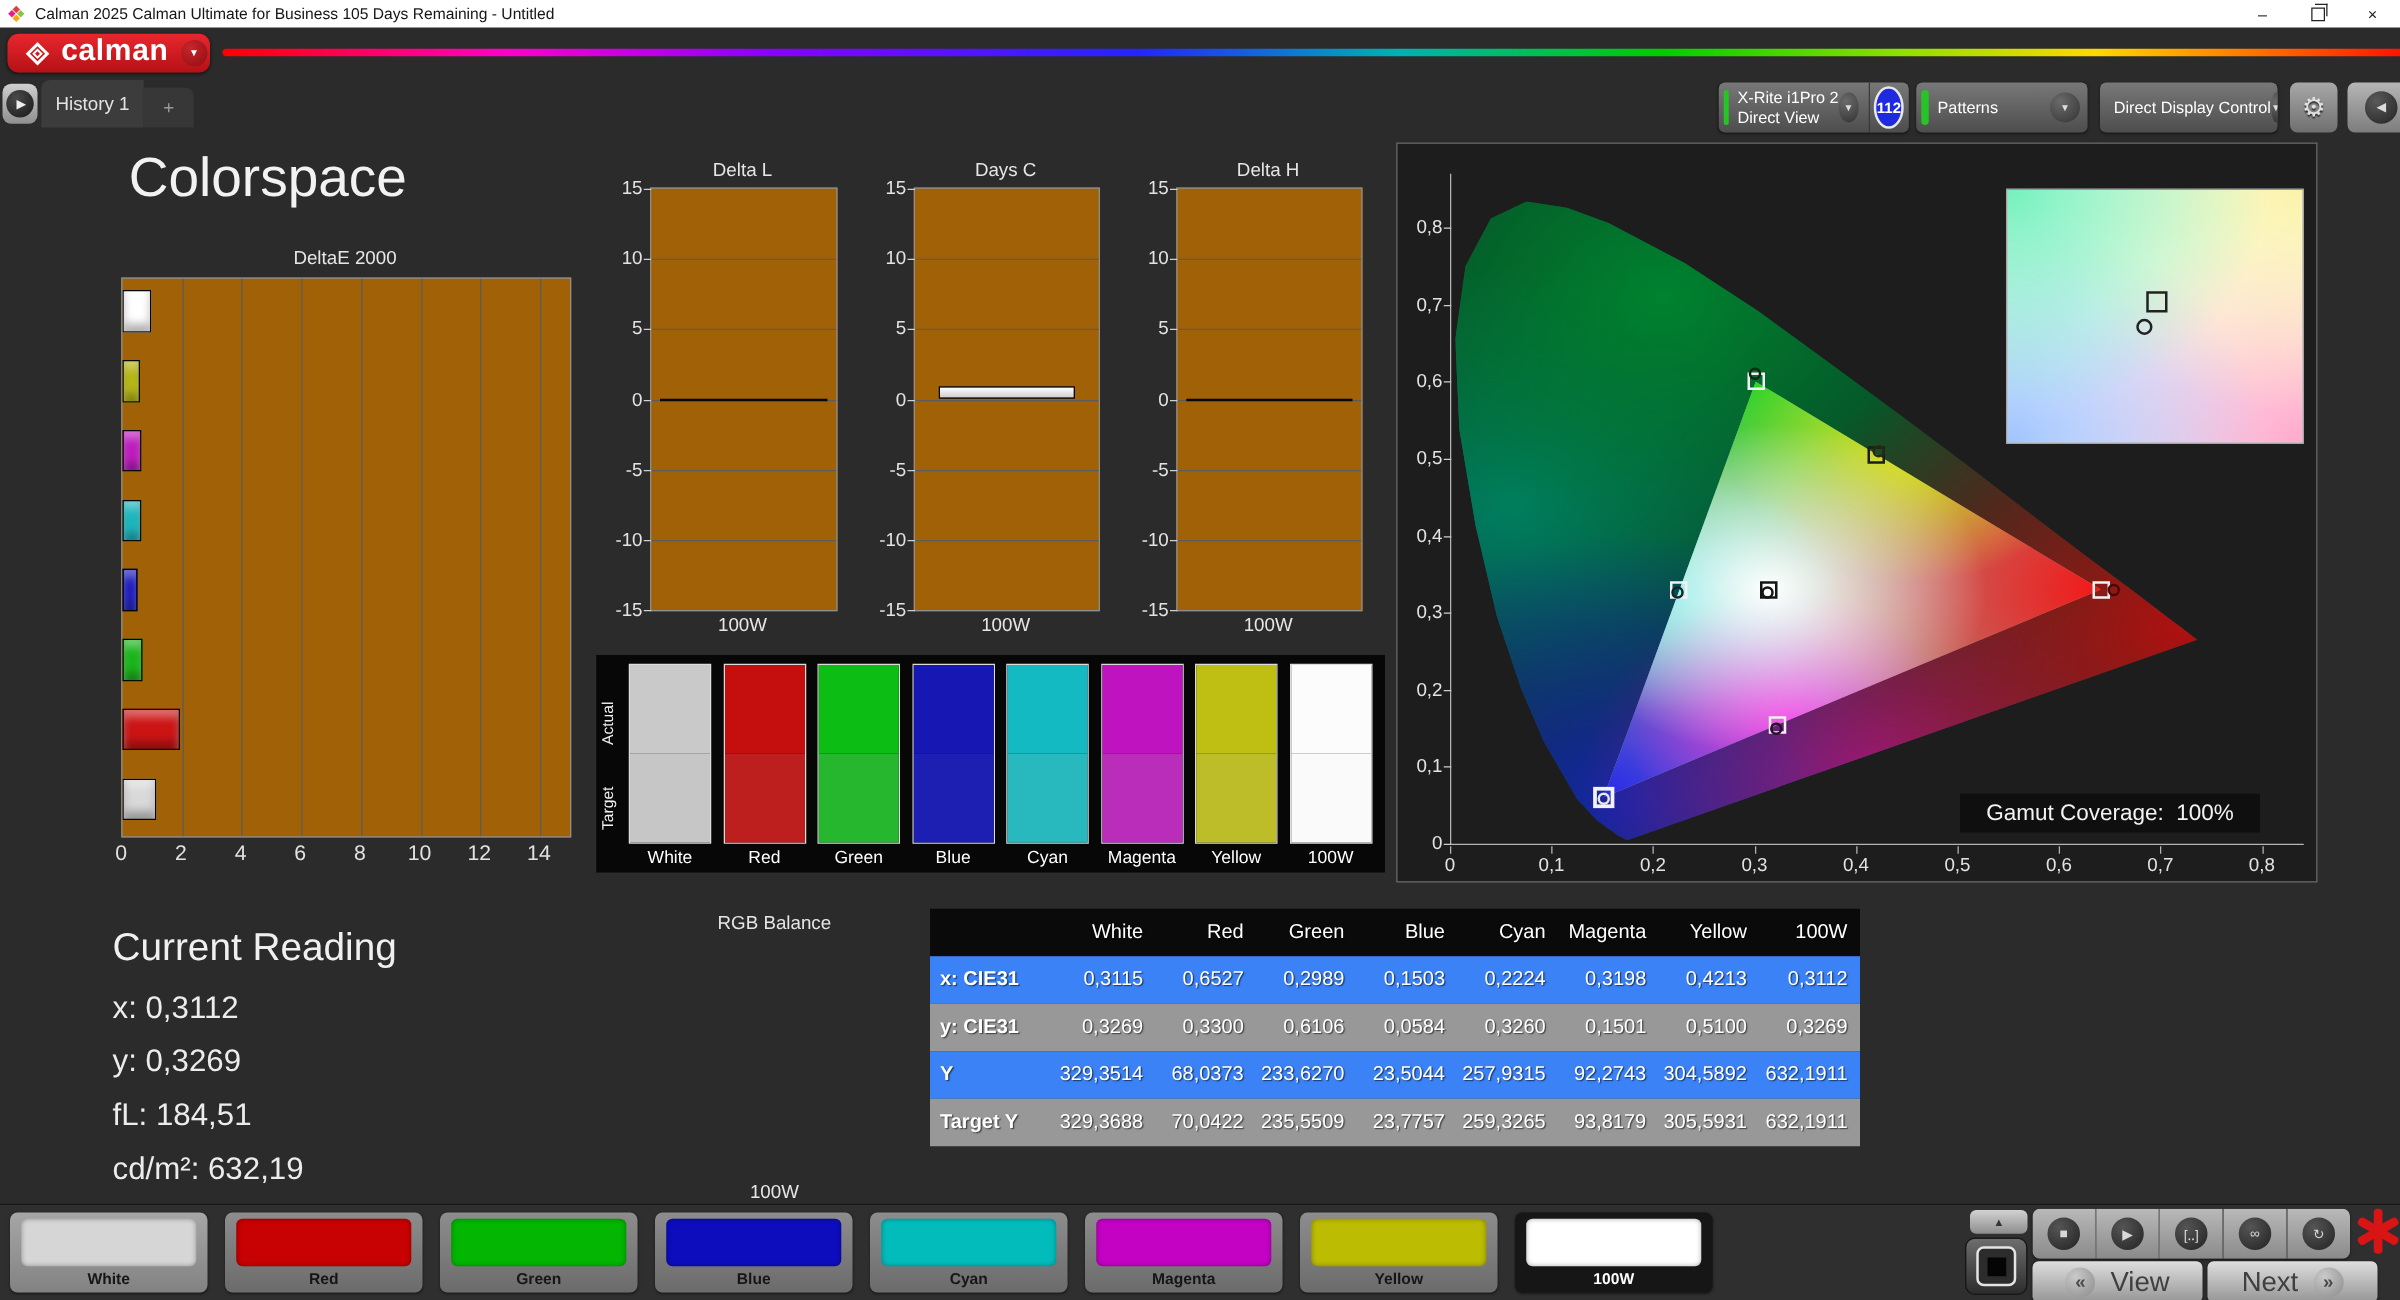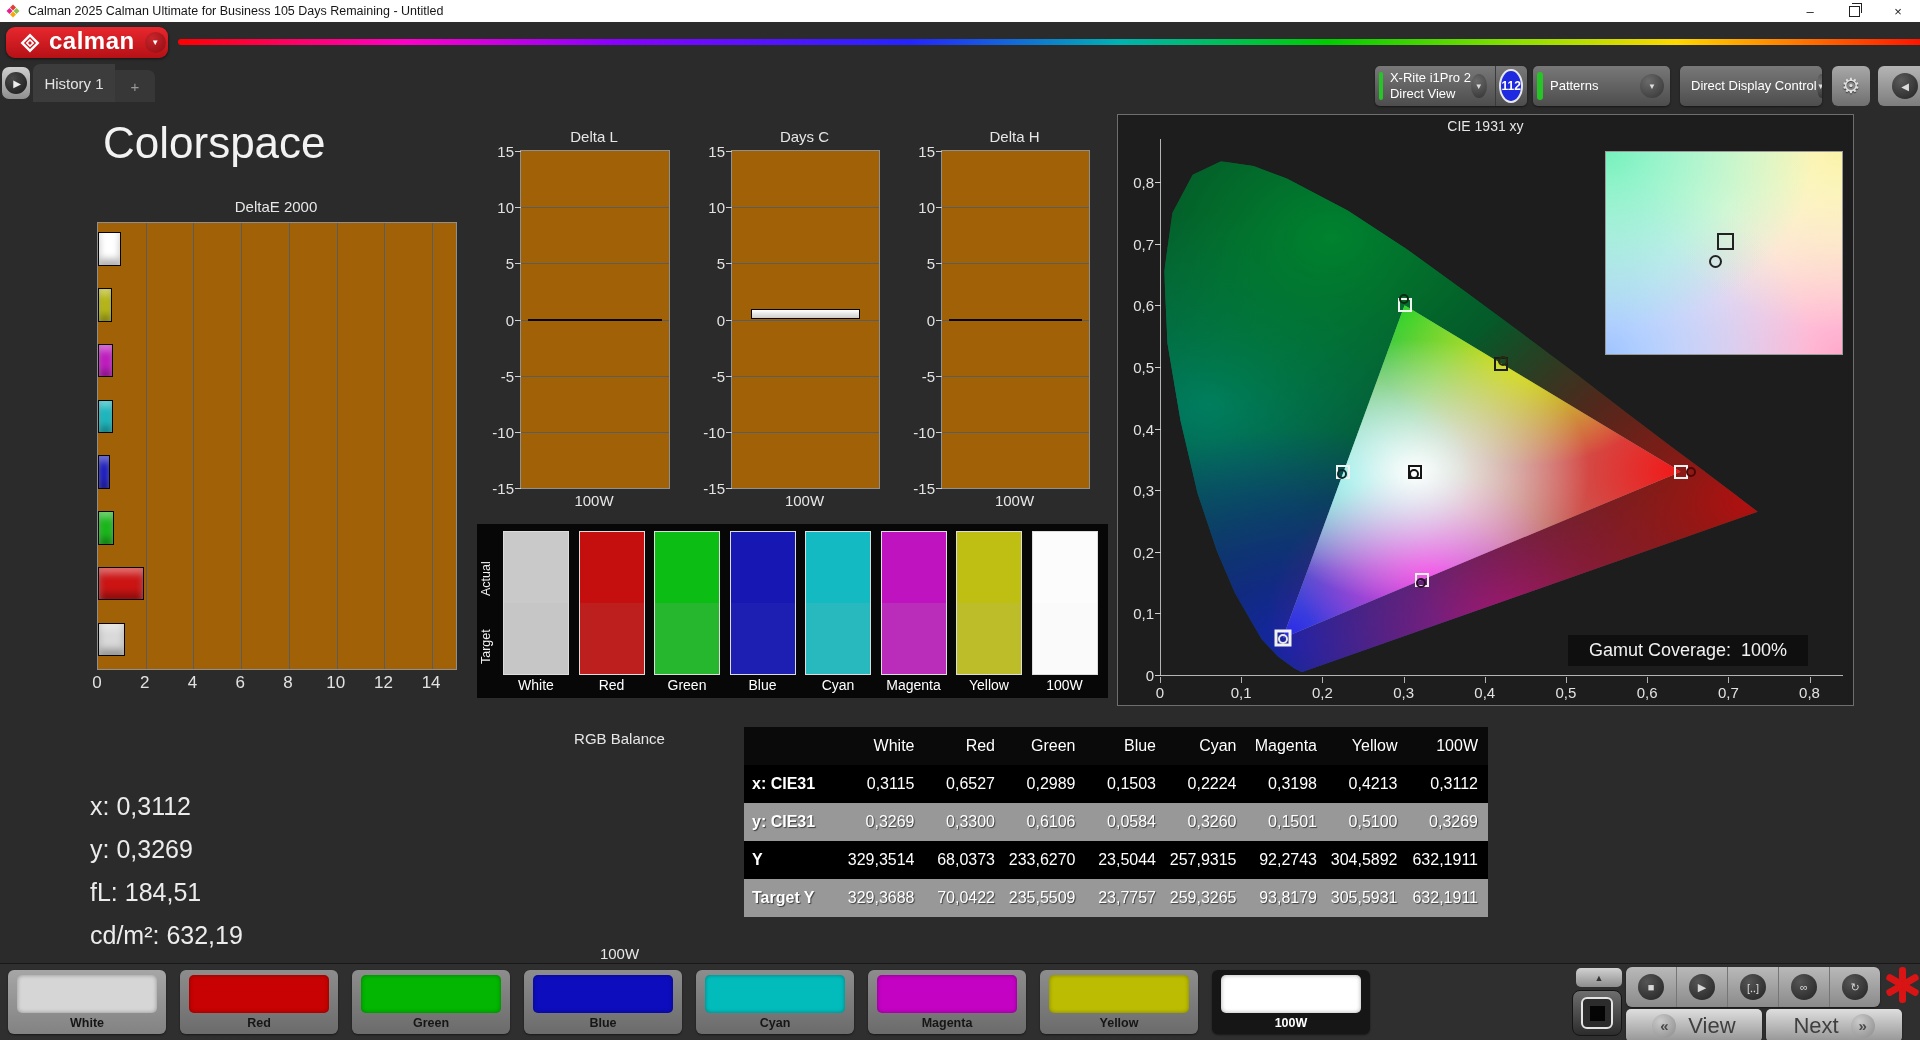--- a/index.html
+++ b/index.html
@@ -367,7 +367,6 @@
   </div>
 
   <div class="cie-panel">
-    <div class="cie-title">CIE 1931 xy</div>
     <div id="cie-plot" class="cie-plot">
       <svg viewBox="0 0 840 870" preserveAspectRatio="none">
         <defs>

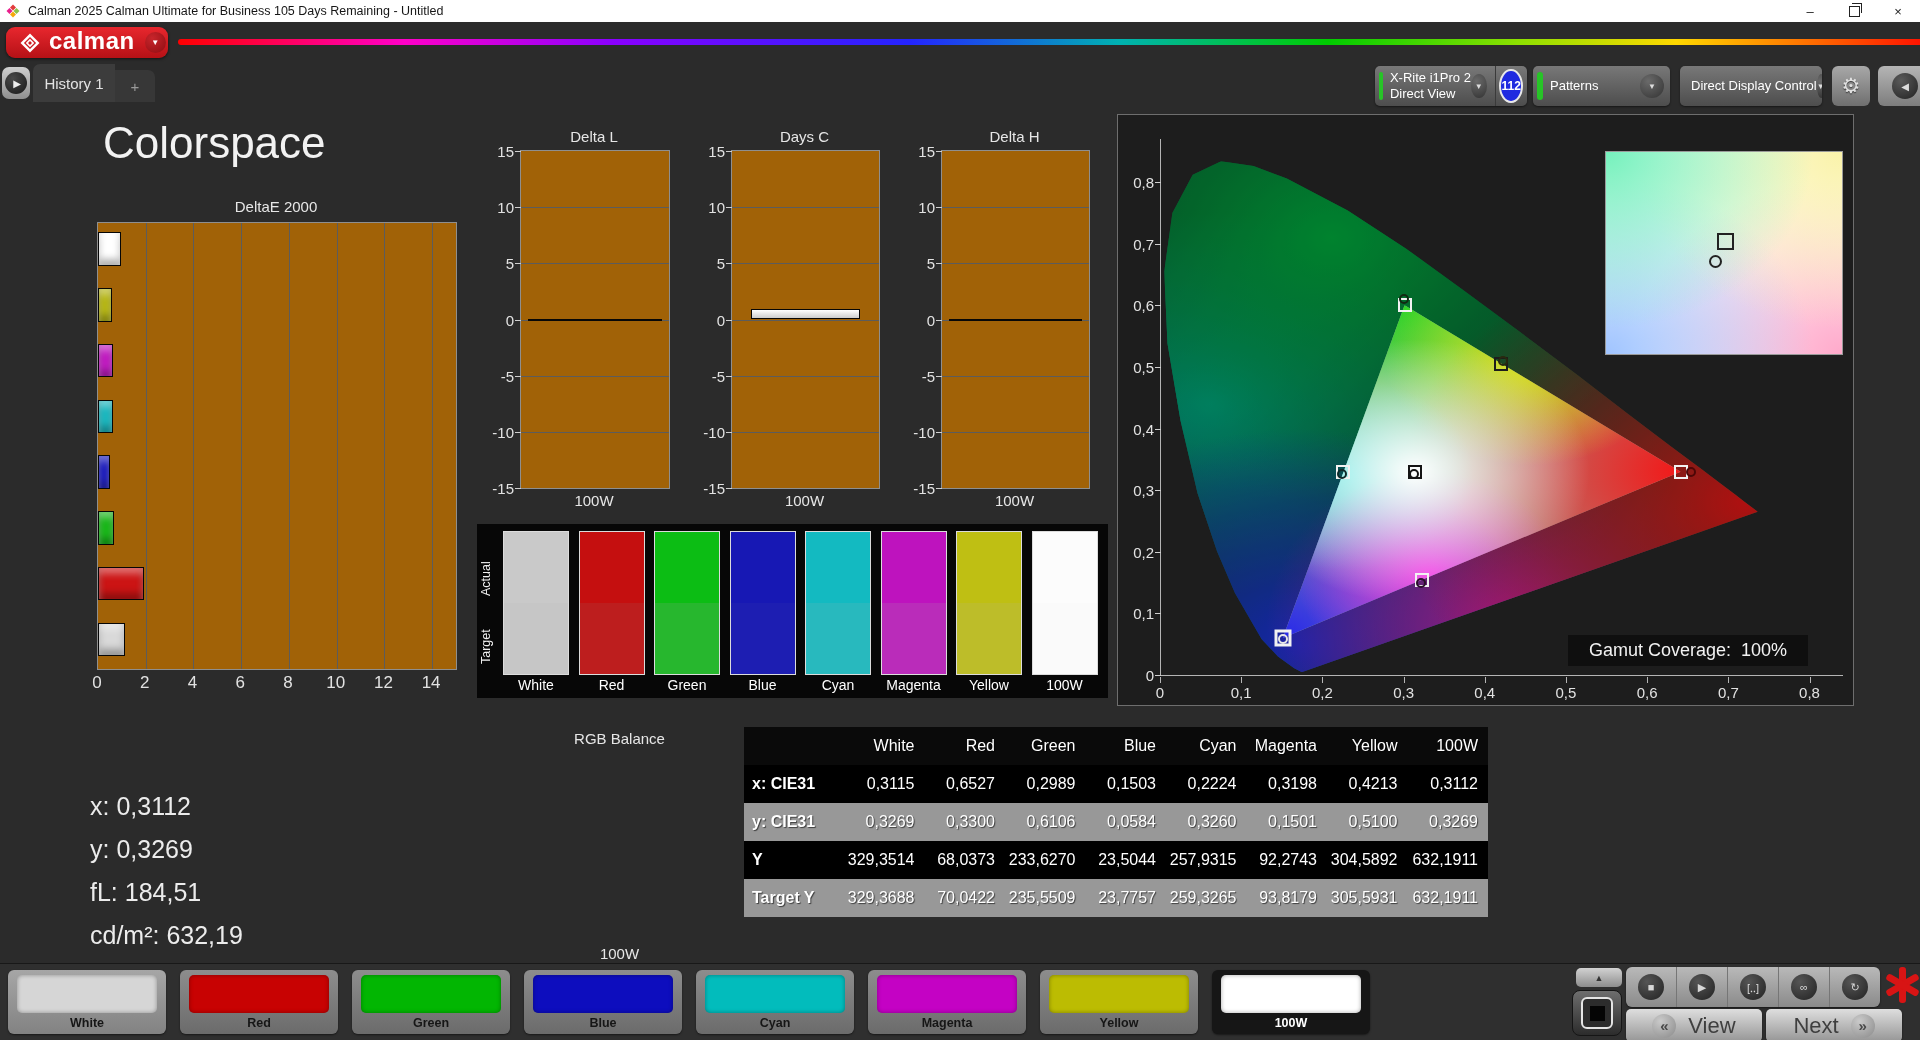--- a/index.html
+++ b/index.html
@@ -510,6 +510,7 @@
     </div>
   </div>
 
+  <div class="cr-title">Current Reading</div>
   <div class="cr-line" style="top:792px;">x: 0,3112</div>
   <div class="cr-line" style="top:835px;">y: 0,3269</div>
   <div class="cr-line" style="top:878px;">fL: 184,51</div>

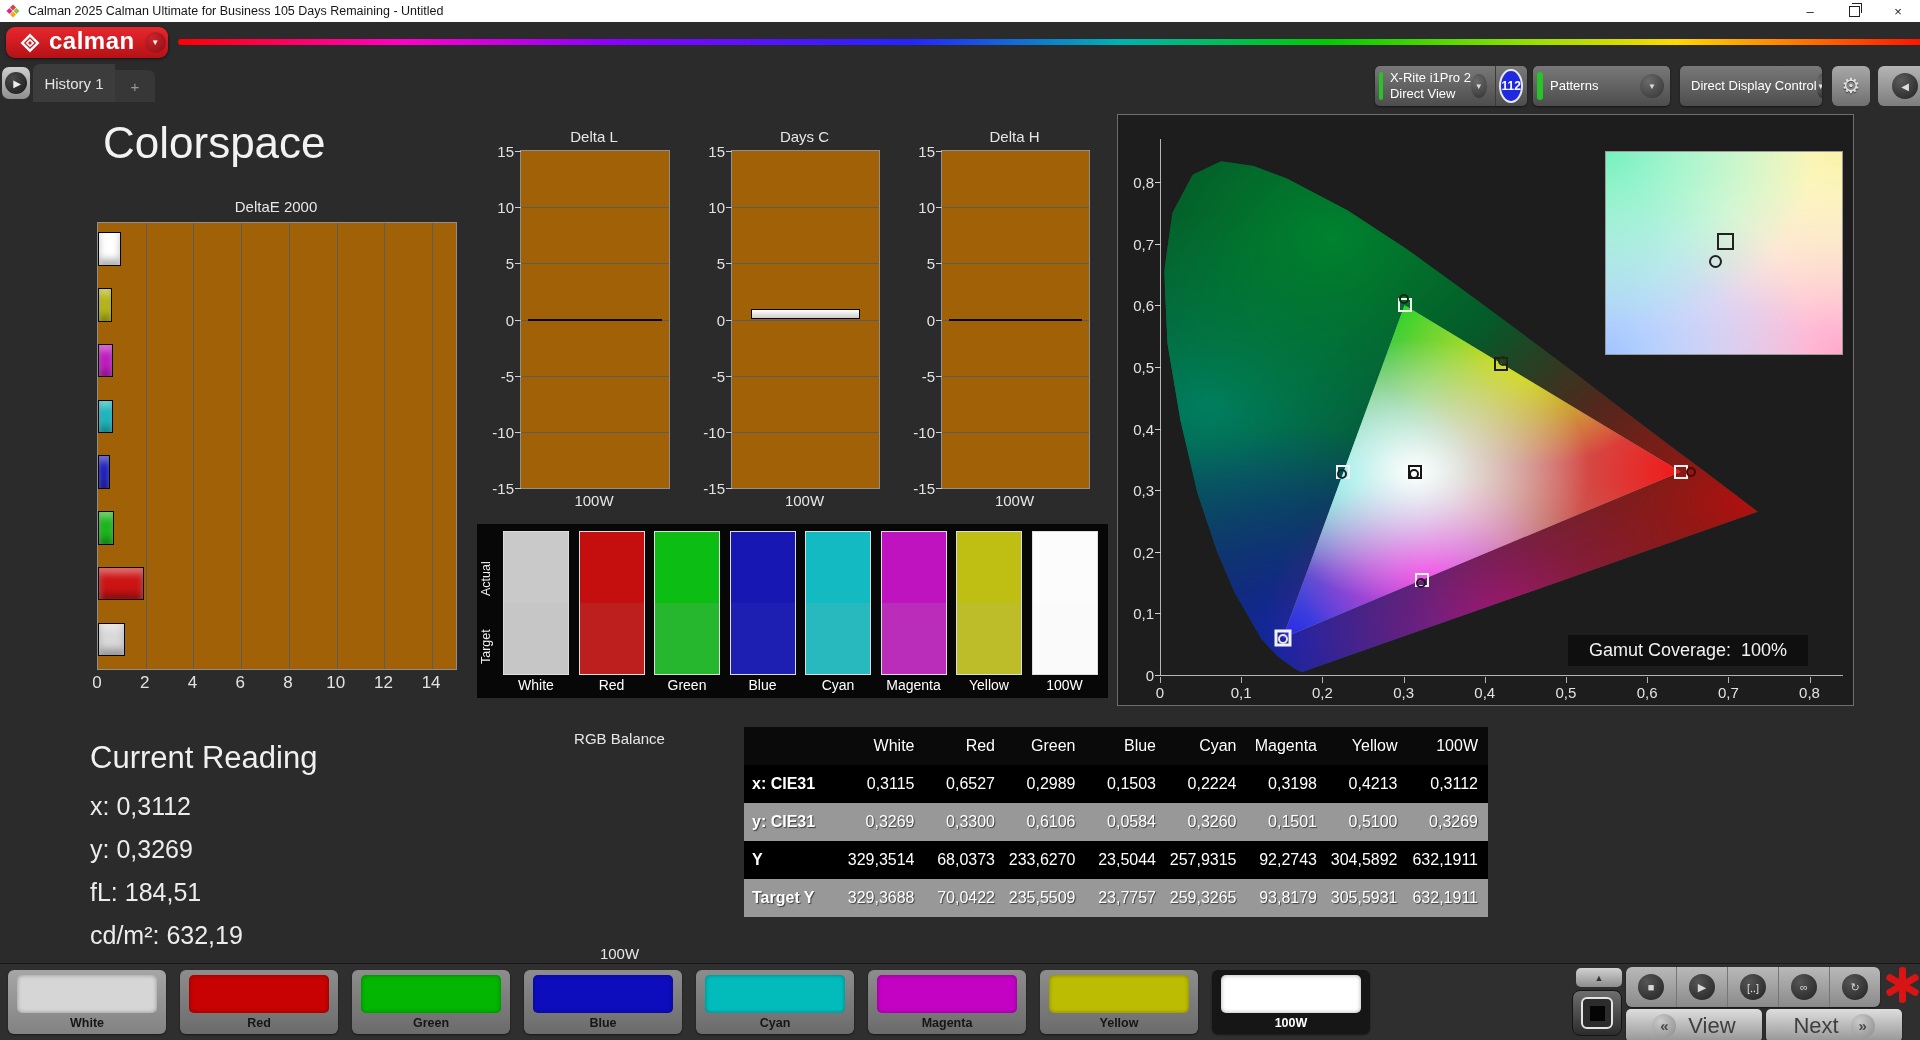--- a/index.html
+++ b/index.html
@@ -96,7 +96,7 @@
   .dtable{position:absolute;left:744px;top:727px;width:744px;}
   .trow{display:flex;height:38px;align-items:center;}
   .trow.head{background:#0a0a0a;}
-  .trow.dark{background:#000000;}
+  .trow.dark{background:#3b82f6;}
   .trow.light{background:#989898;}
   .tlabel{flex:0 0 92px;padding-left:8px;font-weight:bold;color:#fff;font-size:16px;text-shadow:1px 1px 1px rgba(0,0,0,.6);}
   .tcell{flex:1;text-align:right;padding-right:10px;color:#fff;font-size:16px;text-shadow:1px 1px 1px rgba(0,0,0,.6);}

